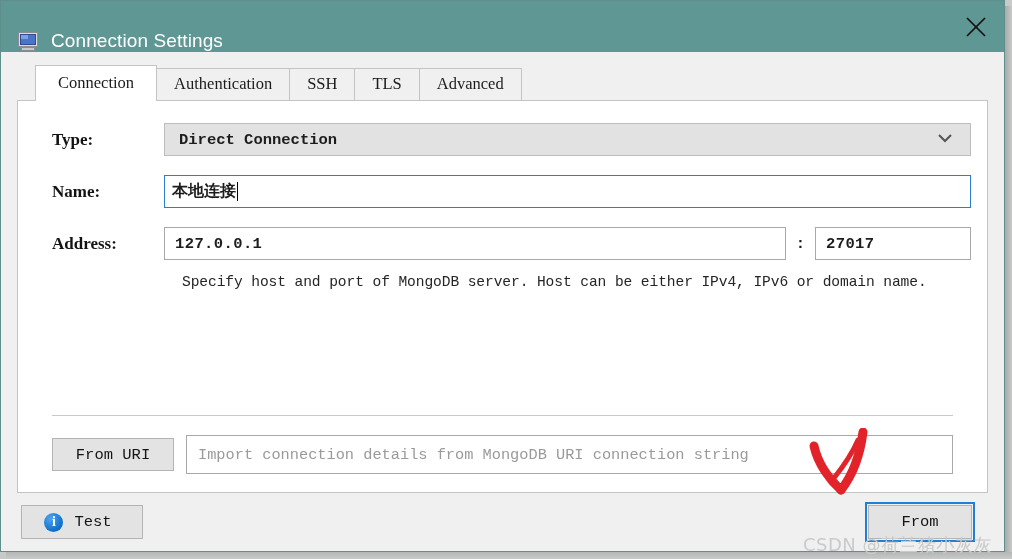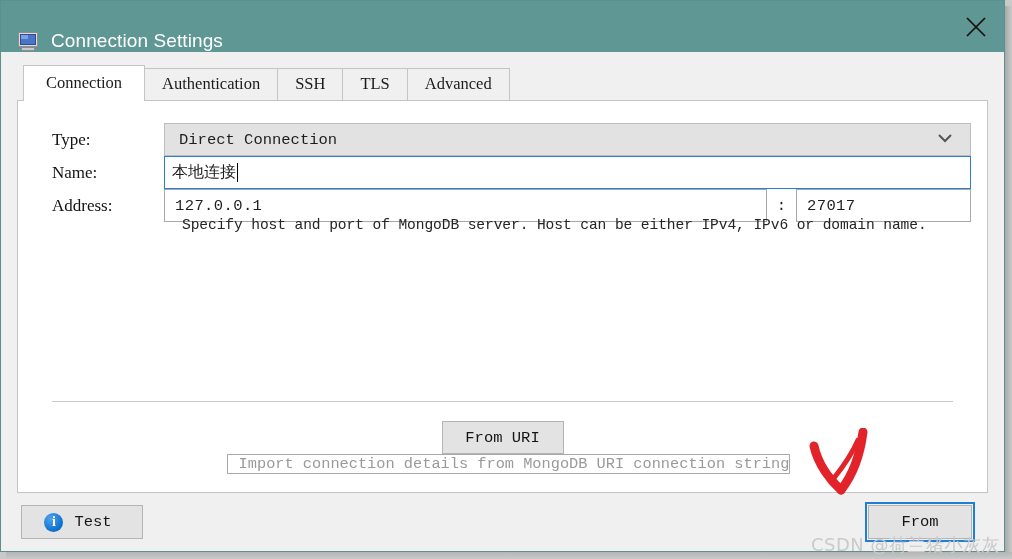--- a/index.html
+++ b/index.html
@@ -101,7 +101,7 @@
   .tabbar {
     display: flex;
     align-items: flex-end;
-    padding-left: 22px;
+    padding-left: 34px;
     height: 33px;
     margin-top: 15px;
     flex: none;

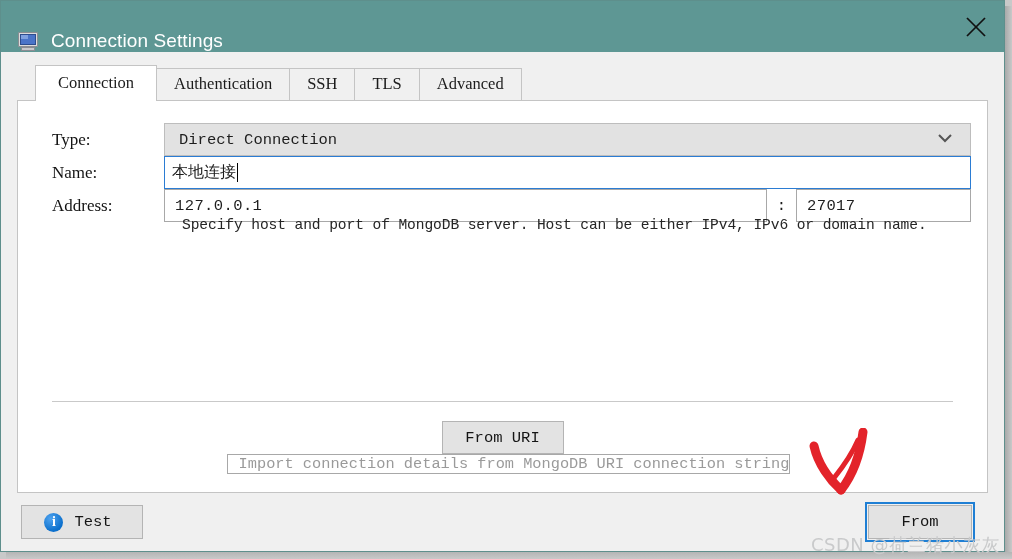--- a/index.html
+++ b/index.html
@@ -146,6 +146,8 @@
   .form-row {
     display: flex;
     align-items: center;
+    margin-bottom: 19px;
+    font-weight: bold;
   }
   .field-label {
     width: 130px;

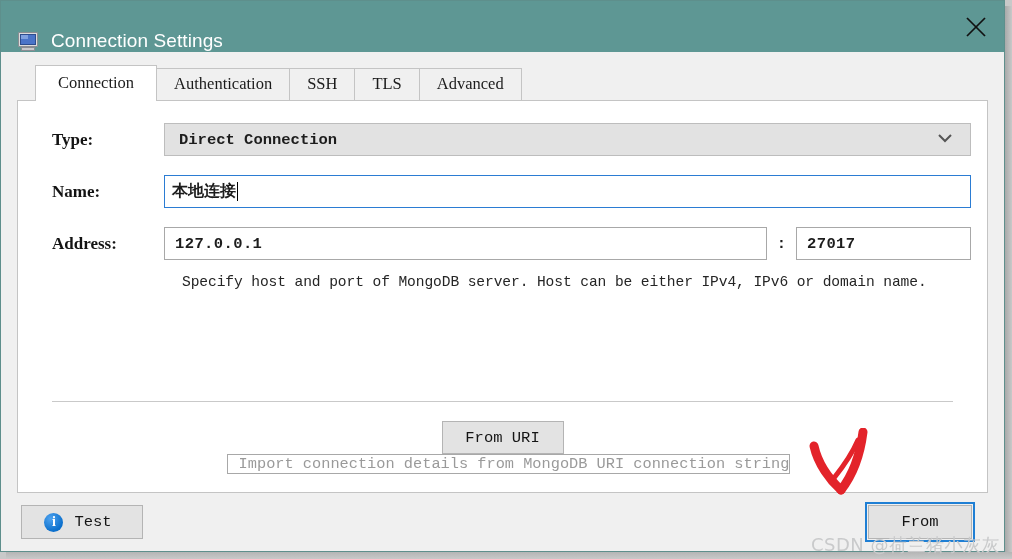--- a/index.html
+++ b/index.html
@@ -211,7 +211,7 @@
     flex: none;
   }
   .port-input {
-    width: 175px;
+    width: 156px;
     flex: none;
   }
 

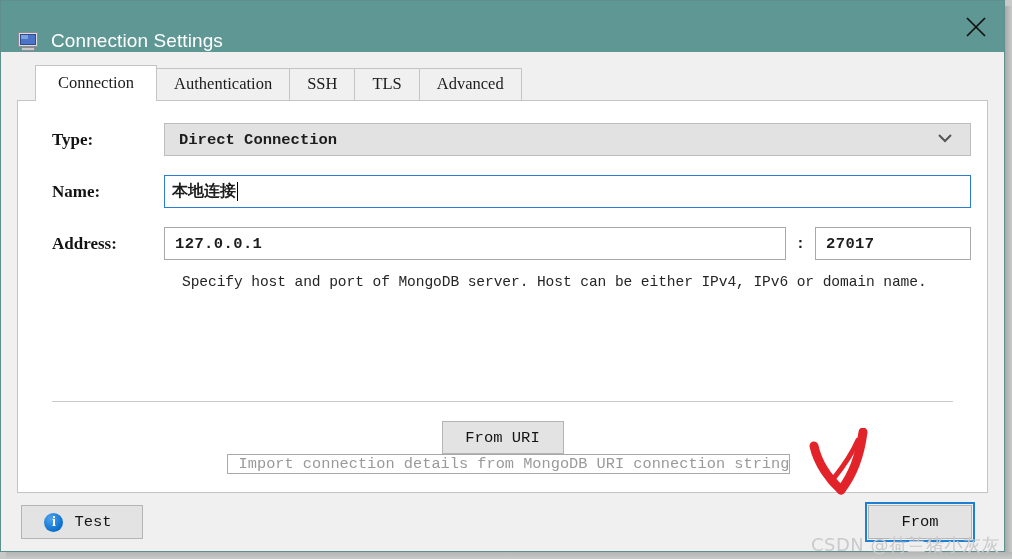--- a/index.html
+++ b/index.html
@@ -239,7 +239,6 @@
     align-items: center;
     padding: 19px 18px 0 18px;
     margin-bottom: 18px;
-    flex-direction: column;
   }
   .uri-btn {
     width: 122px;

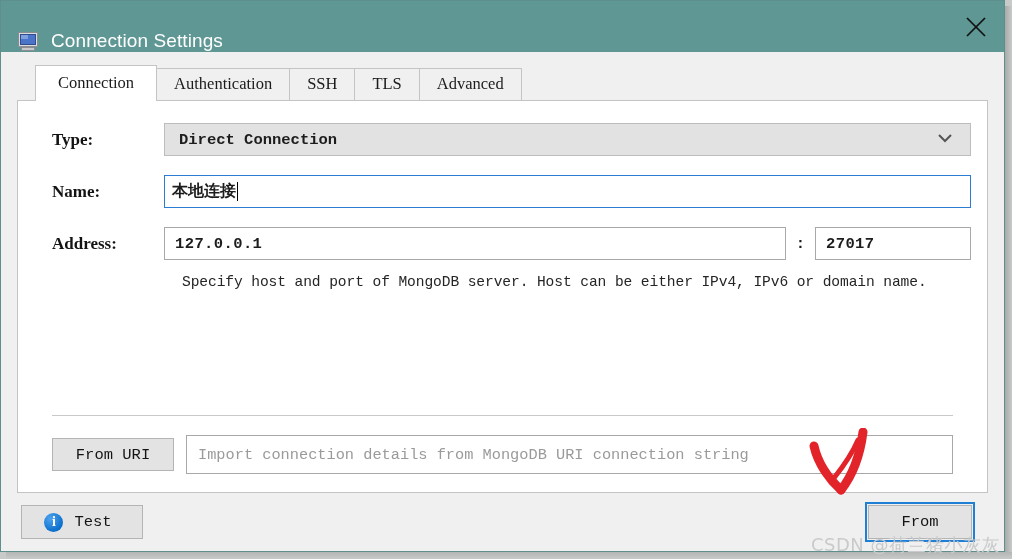--- a/index.html
+++ b/index.html
@@ -321,7 +321,7 @@
   }
   .watermark {
     position: absolute;
-    right: 12px; bottom: 2px;
+    right: 20px; bottom: 2px;
     font-family: "DejaVu Sans", sans-serif;
     font-size: 18px;
     color: #c9cacb;

